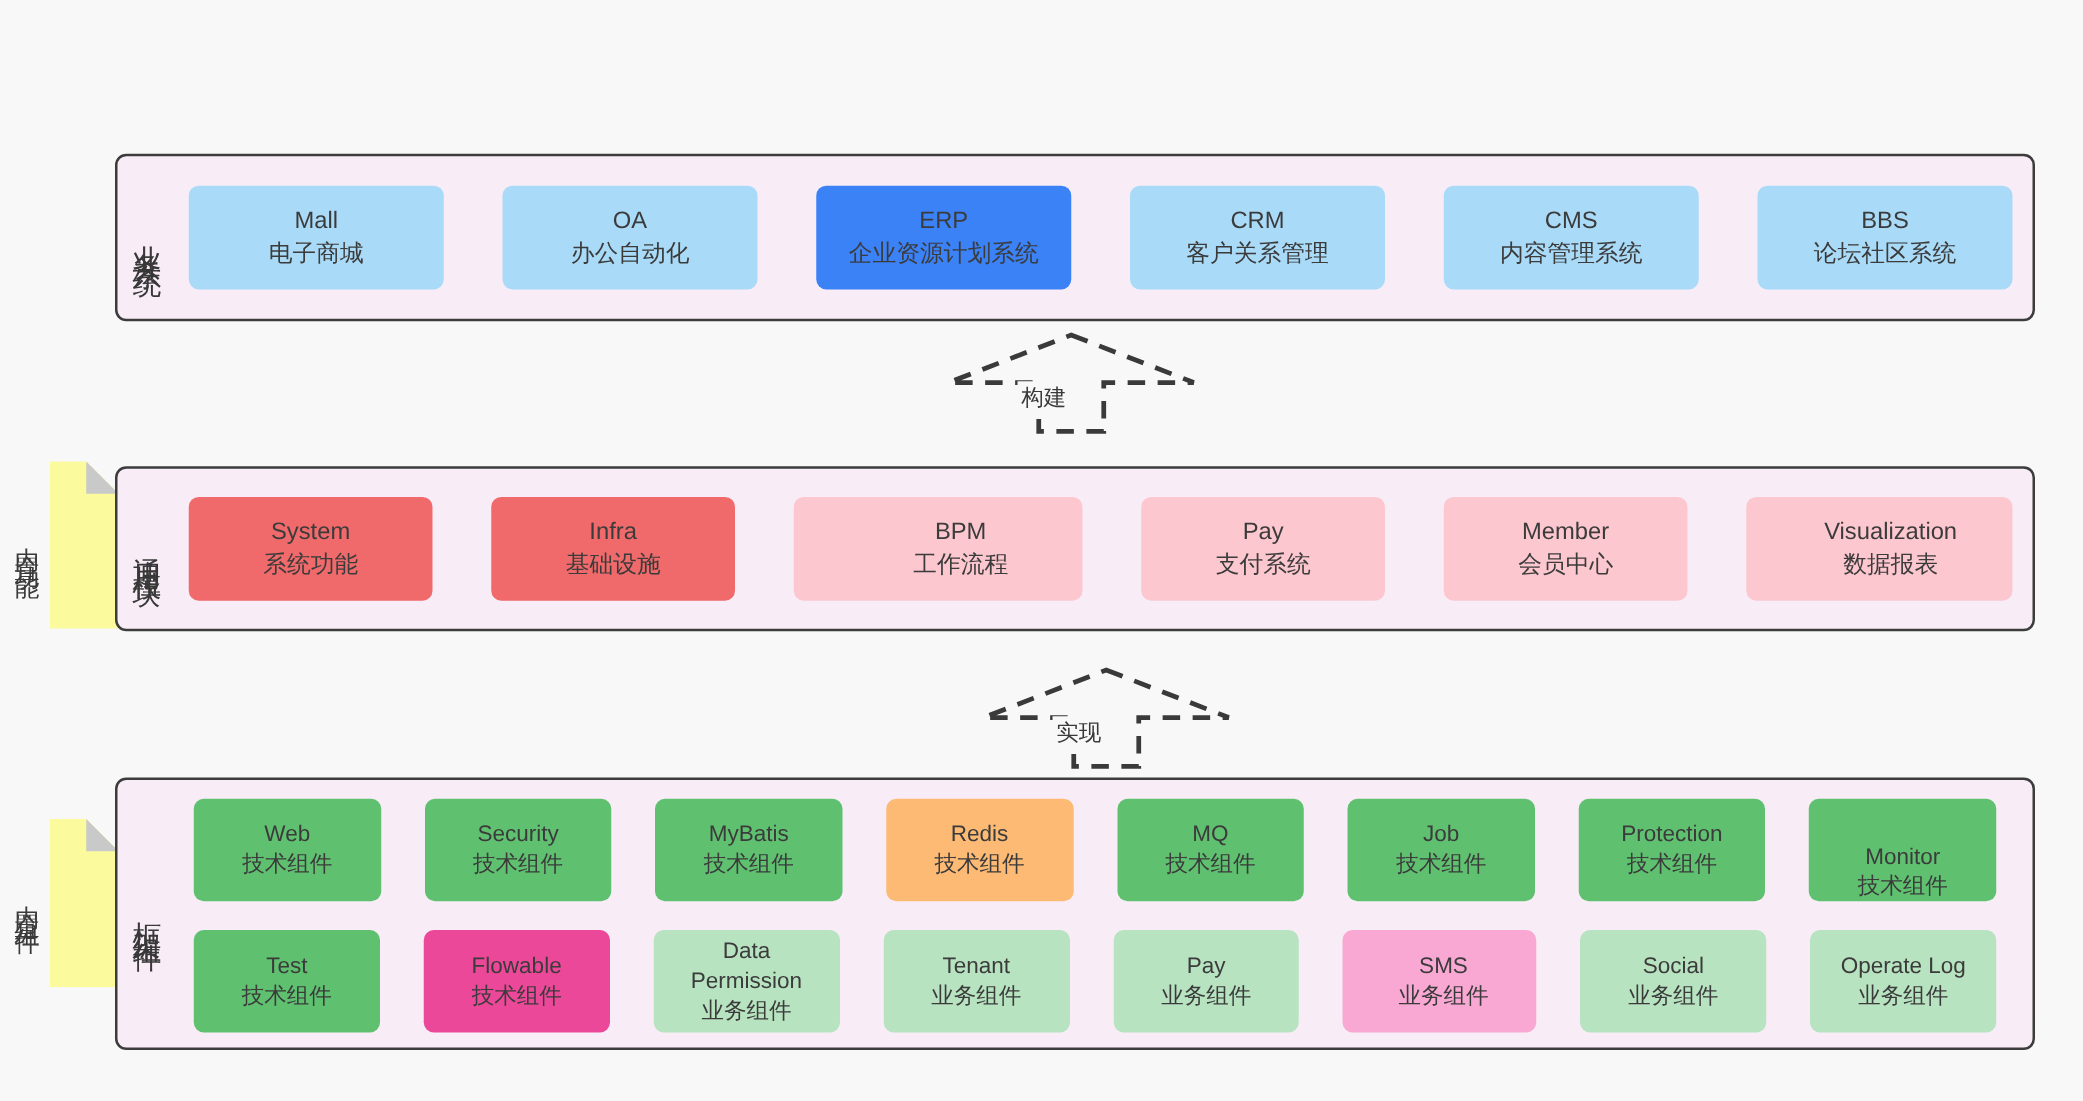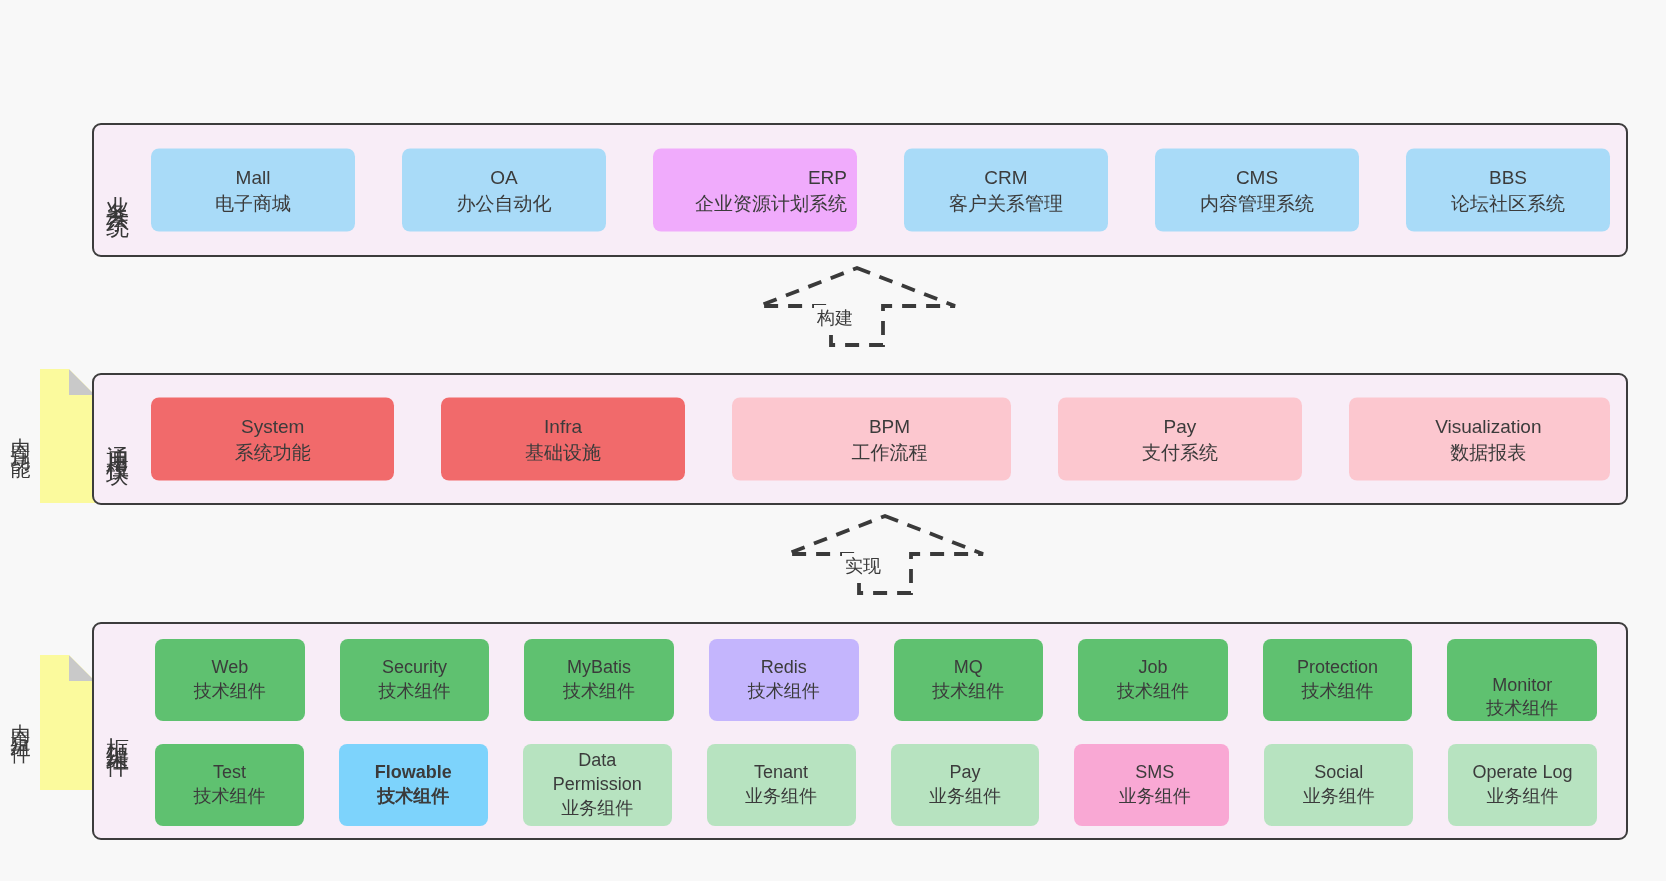--- a/index.html
+++ b/index.html
@@ -152,7 +152,7 @@
           <span class="box-name">OA</span>
           <span class="box-desc">办公自动化</span>
         </div>
-        <div class="box" style="background: #f0abfc; align-items: flex-end;">
+        <div class="box" style="background: #3b82f6;">
           <span class="box-name">ERP</span>
           <span class="box-desc">企业资源计划系统</span>
         </div>

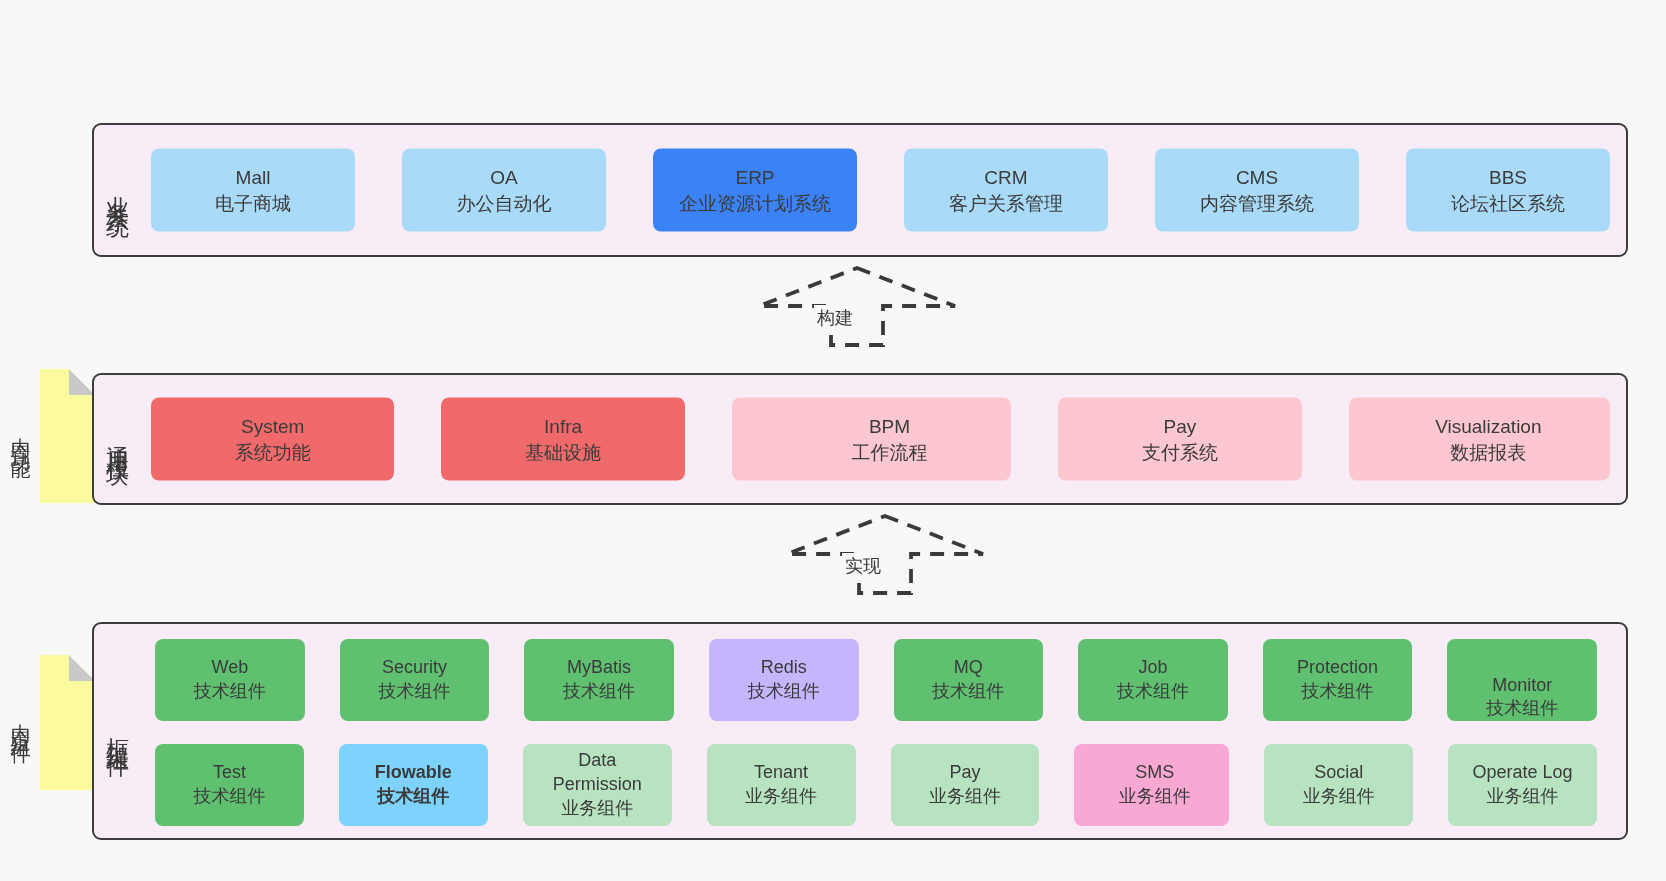--- a/index.html
+++ b/index.html
@@ -197,6 +197,10 @@
           <span class="box-name">Pay</span>
           <span class="box-desc">支付系统</span>
         </div>
+        <div class="box" style="background: rgb(252, 199, 207);">
+          <span class="box-name">Member</span>
+          <span class="box-desc">会员中心</span>
+        </div>
         <div class="box" style="background: rgb(252, 199, 207); padding-left: 28px;">
           <span class="box-name">Visualization</span>
           <span class="box-desc">数据报表</span>

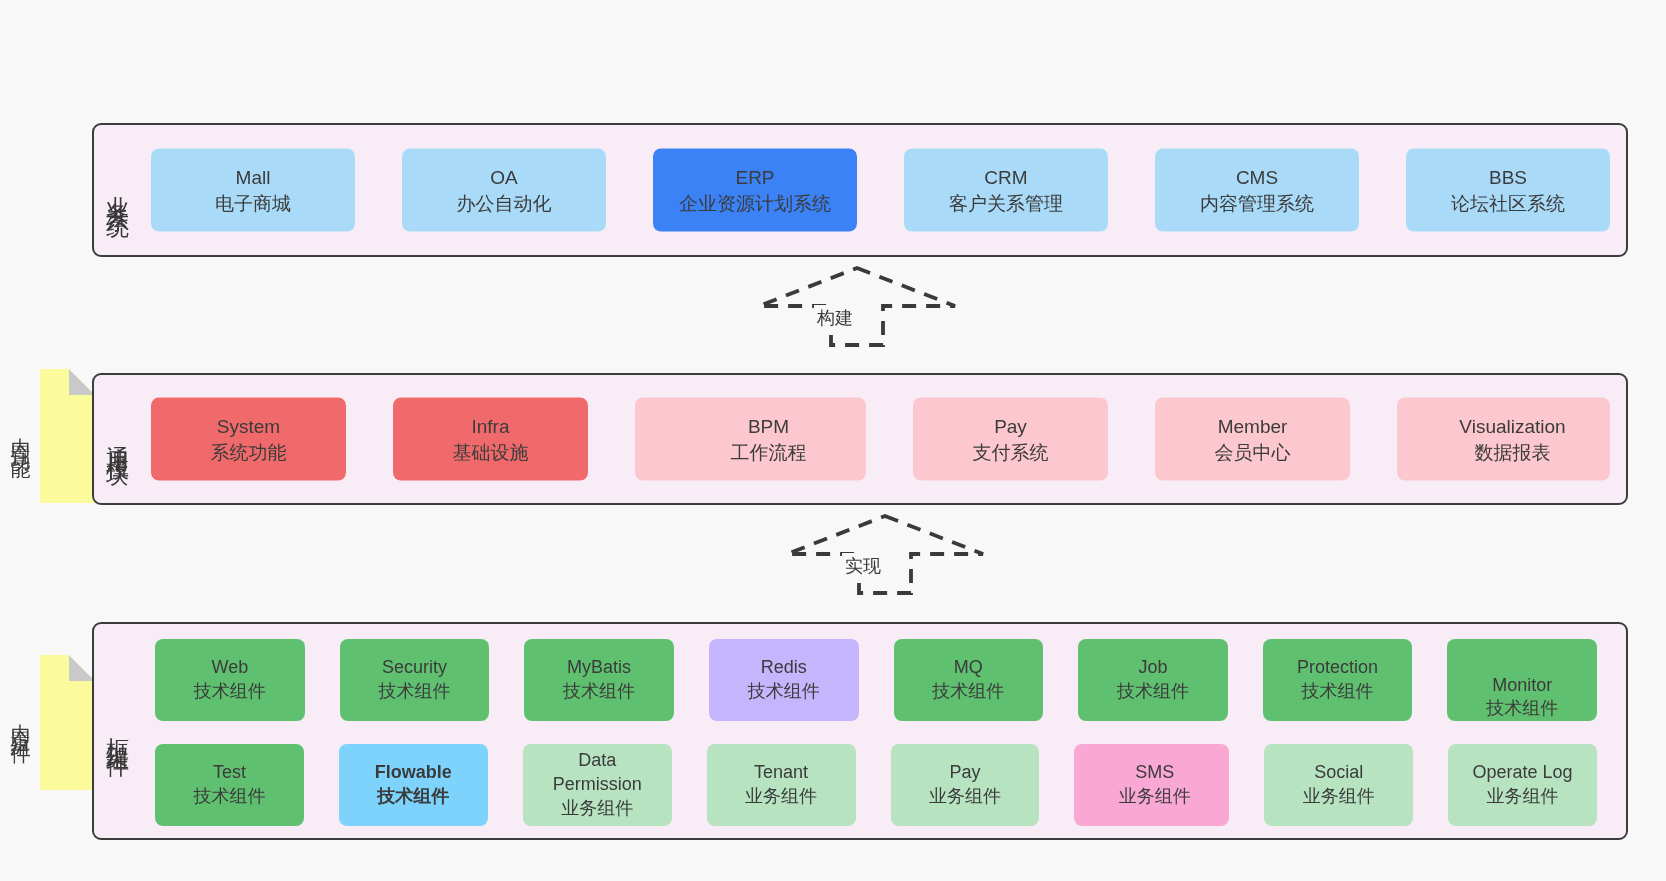--- a/index.html
+++ b/index.html
@@ -118,7 +118,7 @@
     z-index: 2;
   }
   #arrow-build { left: 752px; top: 264px; }
-  #arrow-implement { left: 780px; top: 512px; }
+  #arrow-implement { left: 780px; top: 532px; }
   .arrow svg { display: block; }
   .arrow-label {
     position: absolute;

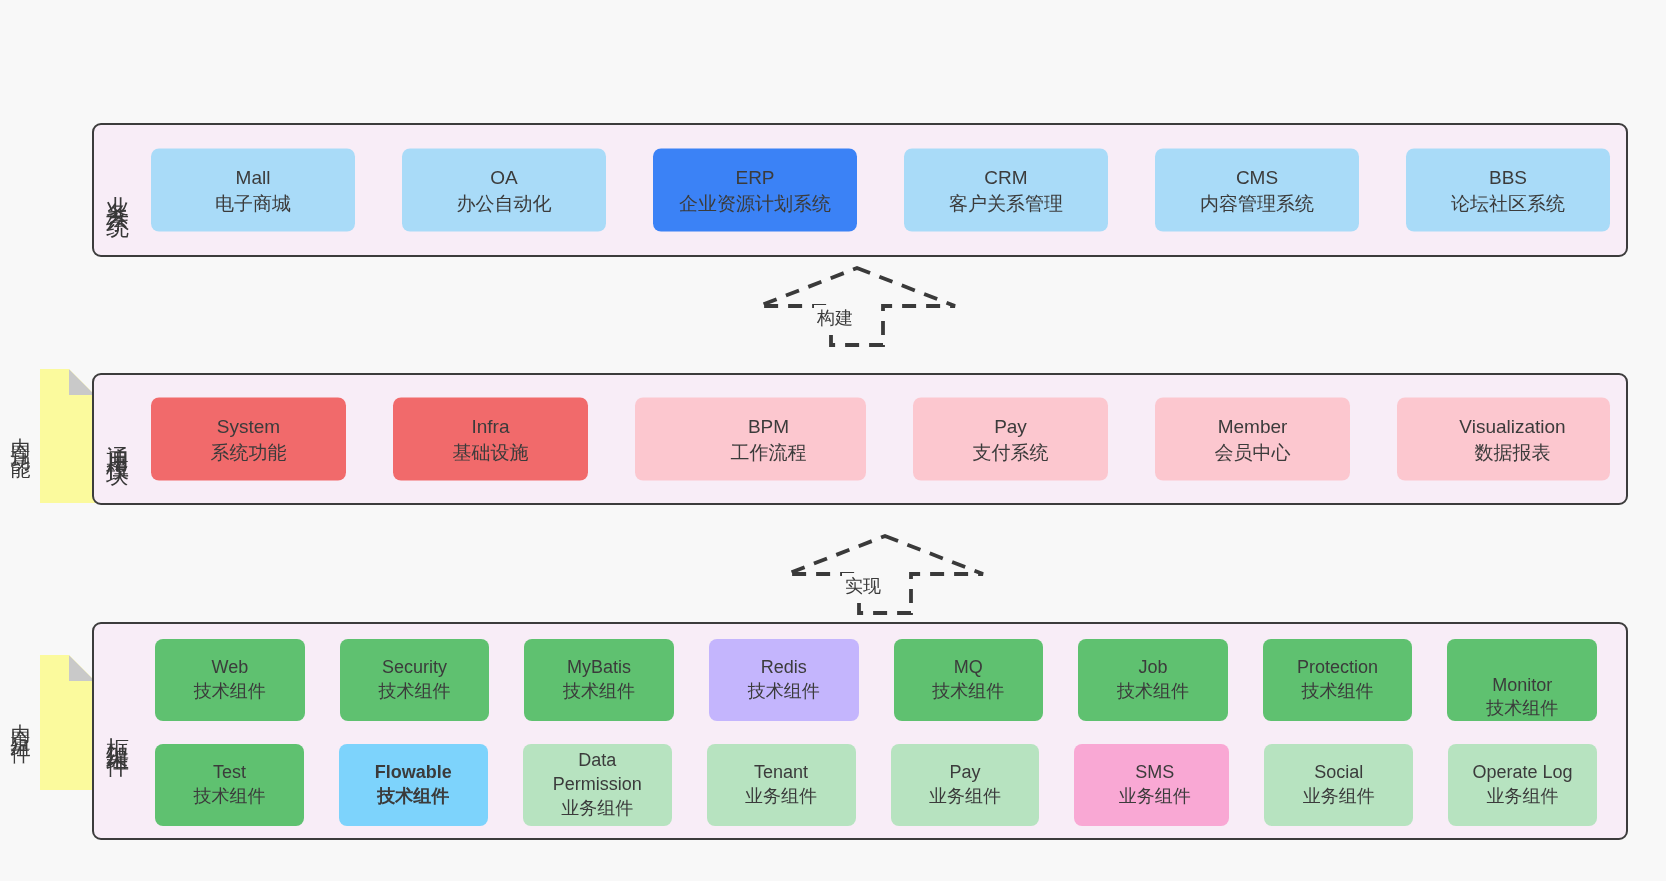--- a/index.html
+++ b/index.html
@@ -230,7 +230,7 @@
           <span class="box-name">MyBatis</span>
           <span class="box-desc">技术组件</span>
         </div>
-        <div class="box" style="background: #c4b5fd;">
+        <div class="box" style="background: #fdba74;">
           <span class="box-name">Redis</span>
           <span class="box-desc">技术组件</span>
         </div>

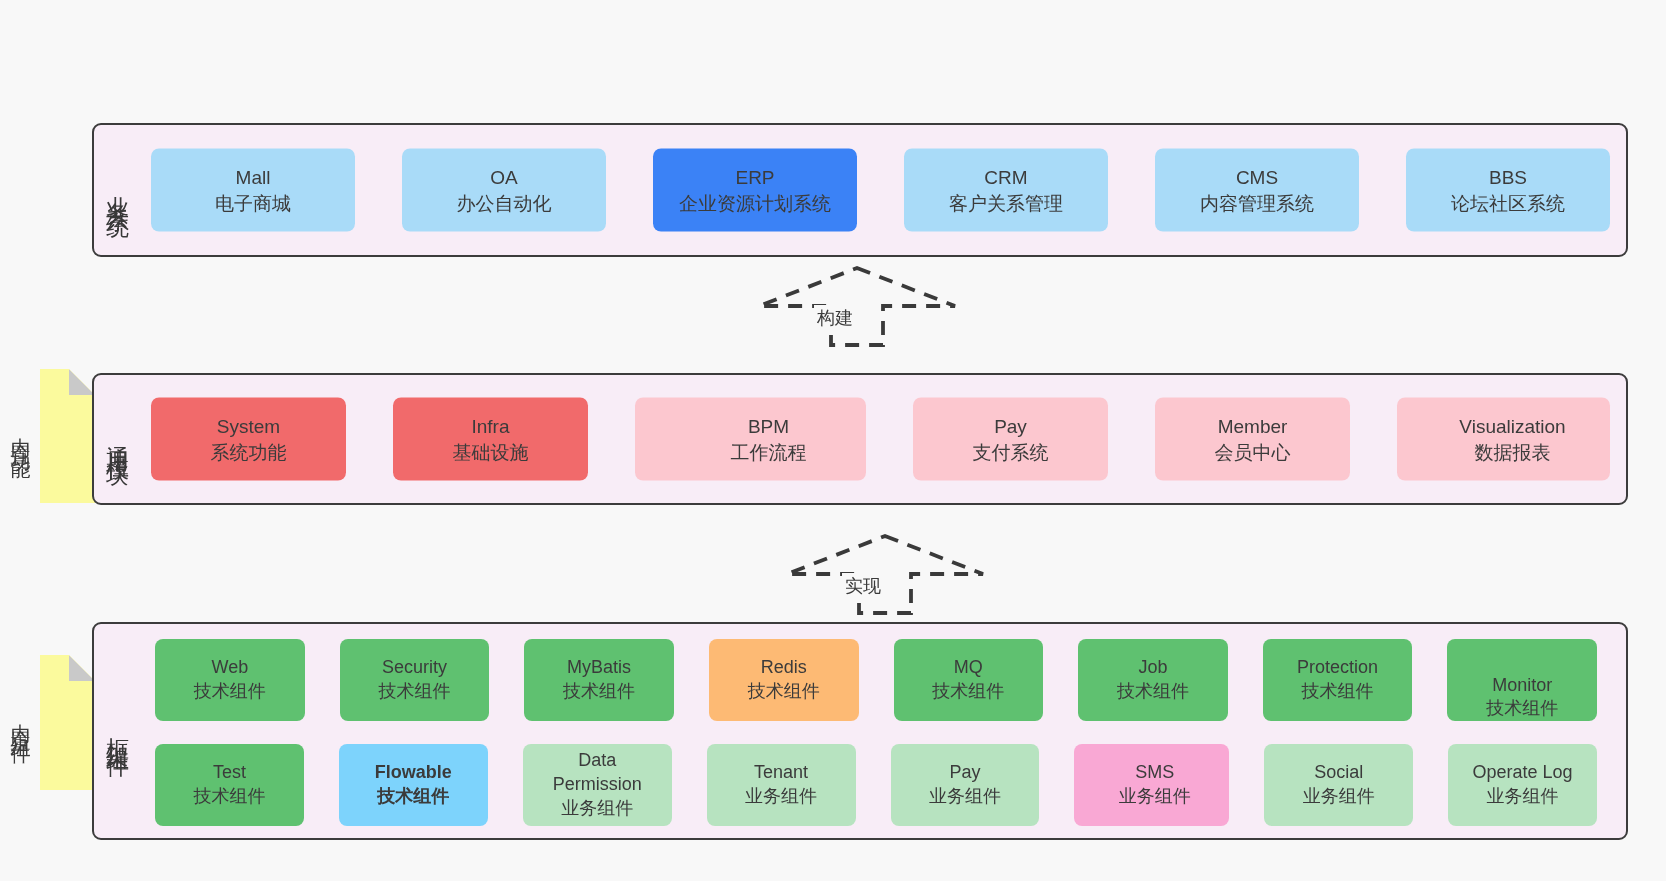--- a/index.html
+++ b/index.html
@@ -256,7 +256,7 @@
           <span class="box-name">Test</span>
           <span class="box-desc">技术组件</span>
         </div>
-        <div class="box" style="background: #7dd3fc; font-weight: bold;">
+        <div class="box" style="background: #ec4899;">
           <span class="box-name">Flowable</span>
           <span class="box-desc">技术组件</span>
         </div>

